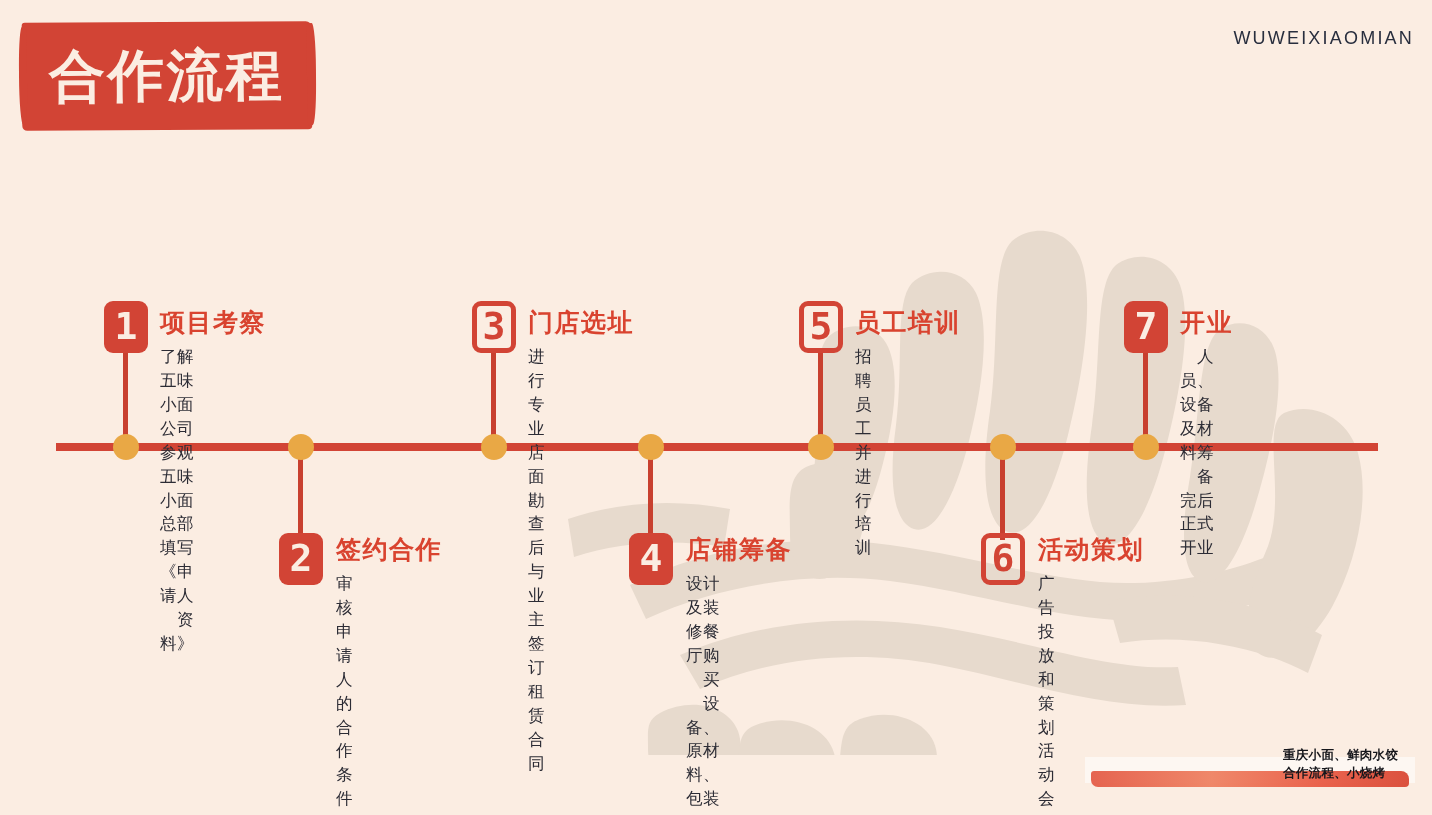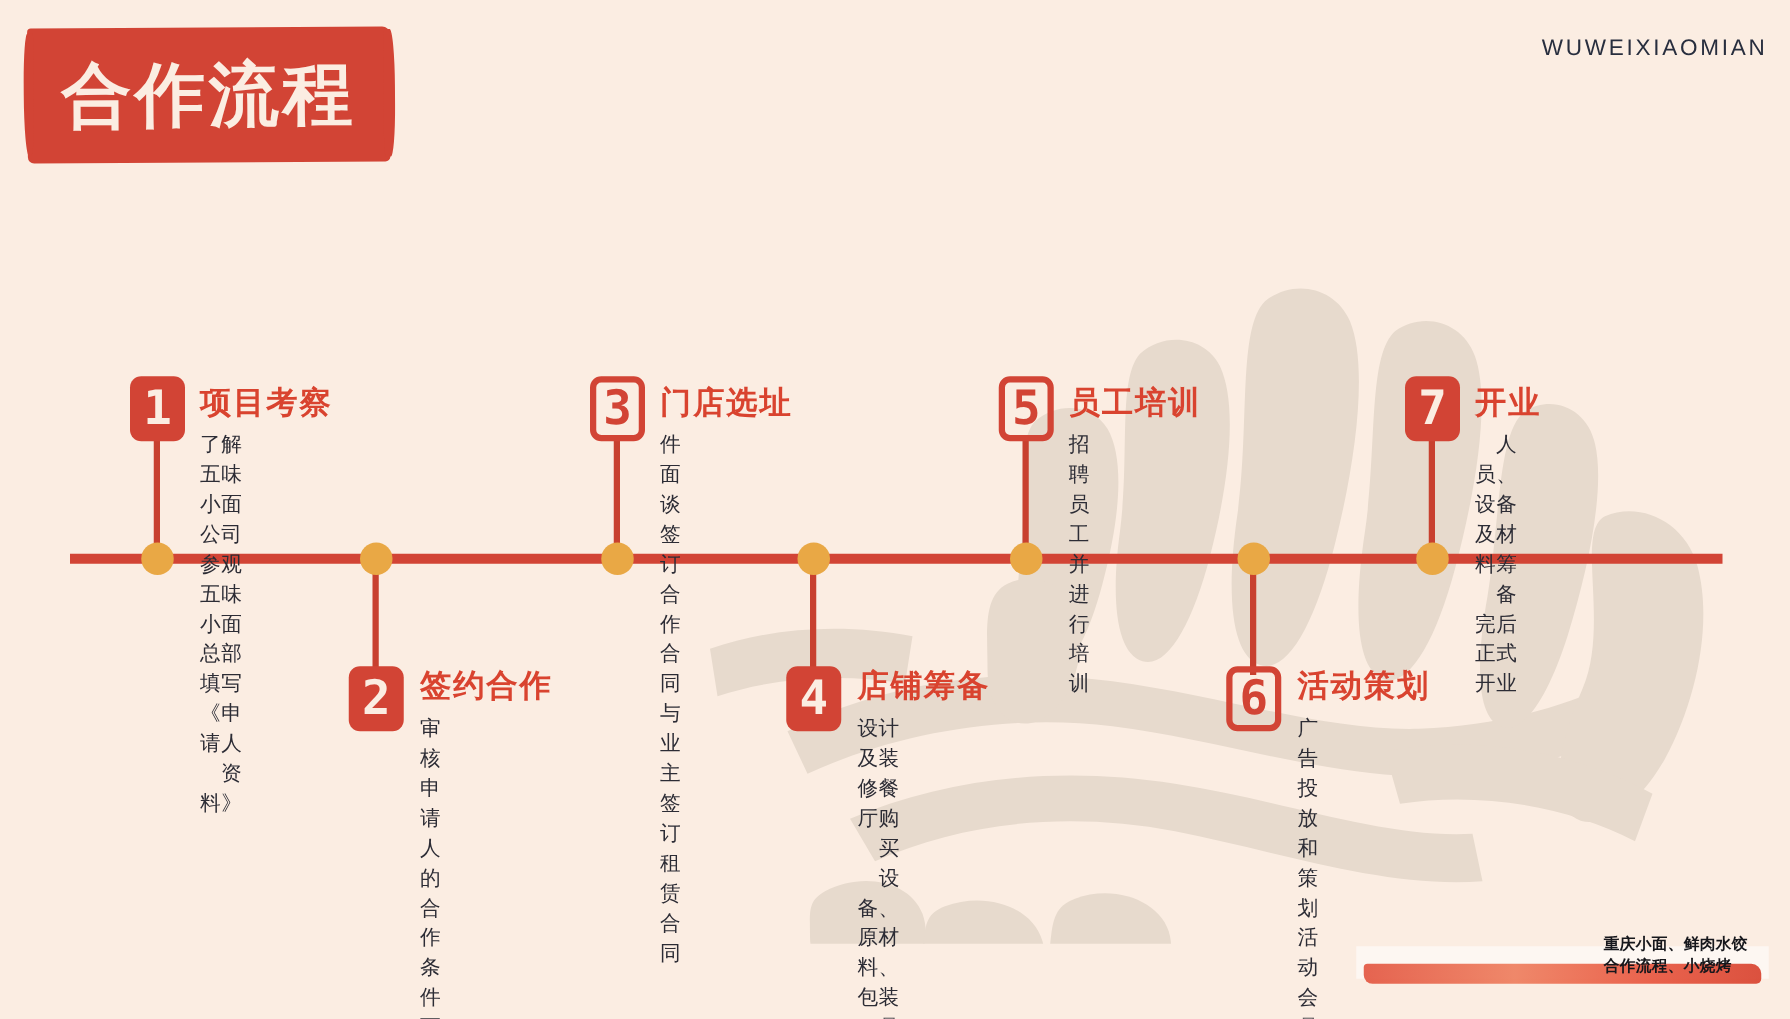--- a/index.html
+++ b/index.html
@@ -285,7 +285,7 @@
       <span class="badge-num">3</span>
     </div>
     <div class="step-title" style="left:528px; top:310px;">门店选址</div>
-    <div class="step-desc" style="left:528px; top:345px;">件面谈签订合作合同
+    <div class="step-desc" style="left:528px; top:345px;">进行专业店面勘查后
 与业主签订租赁合同</div>
   </div>
 

